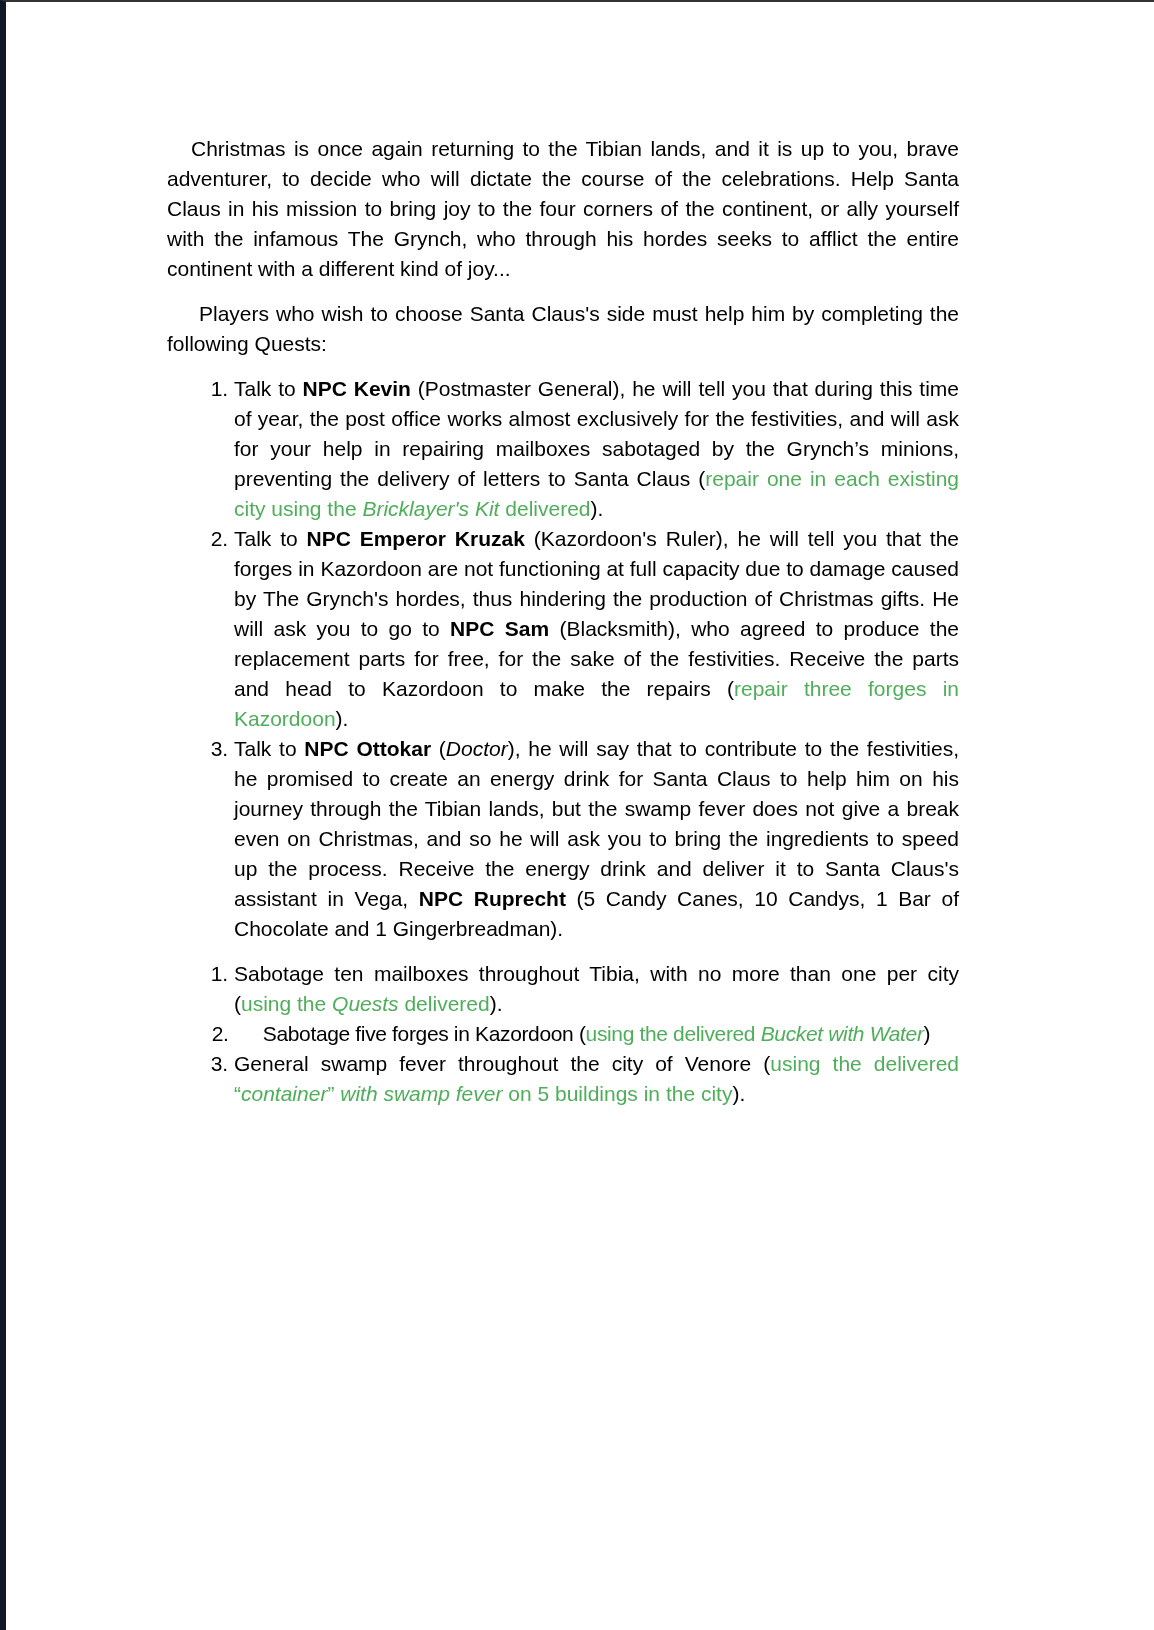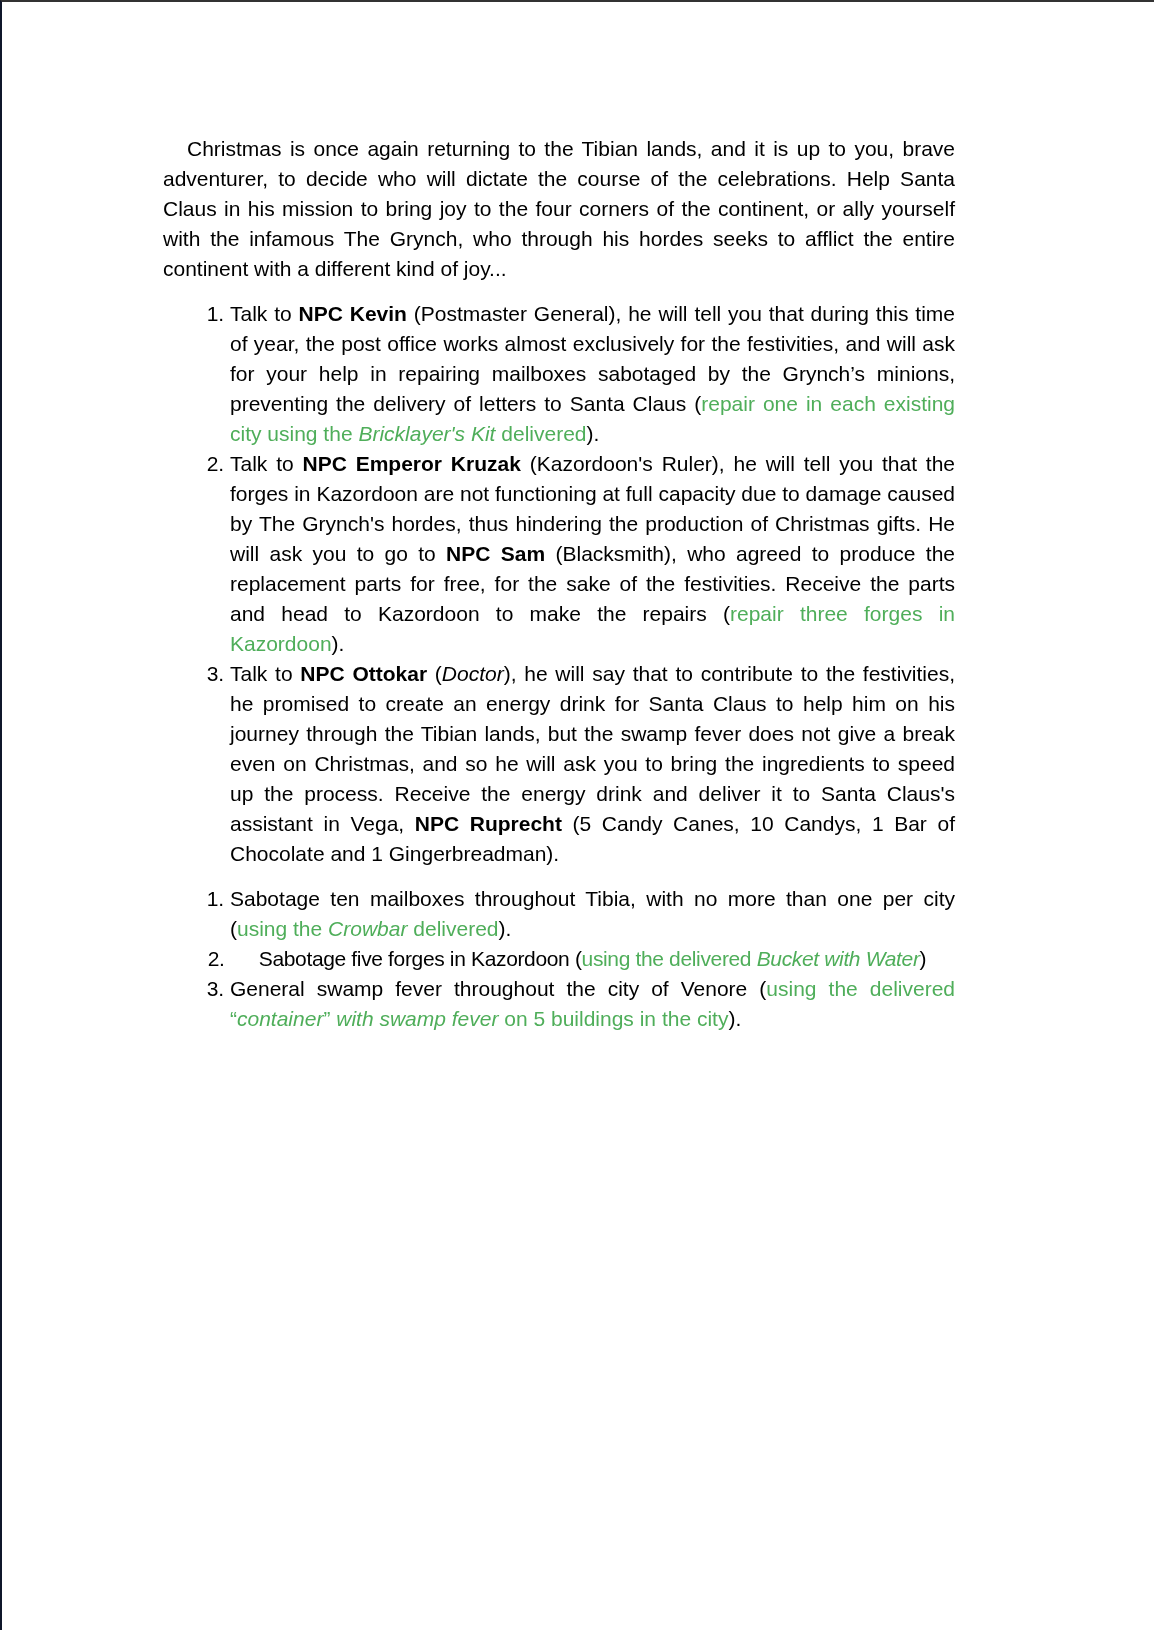--- a/index.html
+++ b/index.html
@@ -10,7 +10,7 @@
   }
   .page {
     position: absolute; left: 0; top: 0; width: 1154px; height: 1630px;
-    border-top: 2px solid #333; border-left: 2px solid #0f172a; box-sizing: border-box;
+    border-top: 2px solid #333; border-left: 6px solid #0f172a; box-sizing: border-box;
     background: #fff;
   }
   .content {

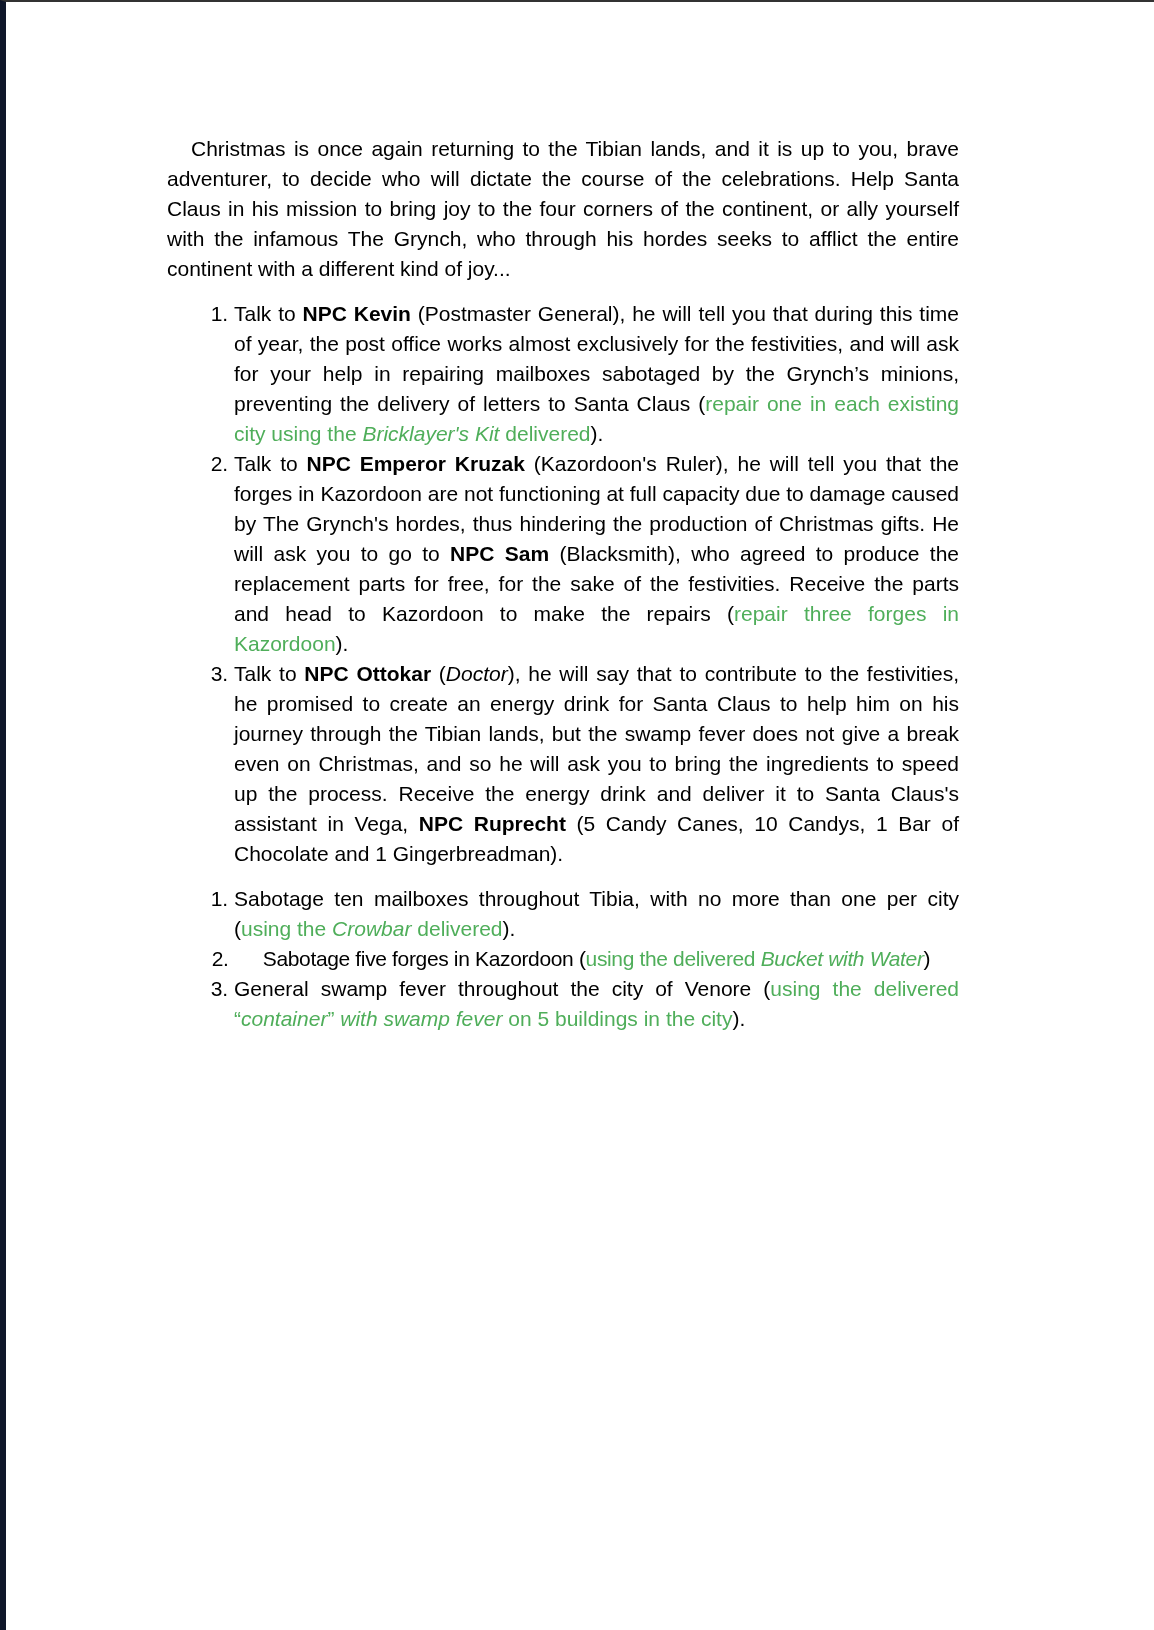--- a/index.html
+++ b/index.html
@@ -39,6 +39,7 @@
 
     <p class="indent intro">Christmas is once again returning to the Tibian lands, and it is up to you, brave adventurer, to decide who will dictate the course of the celebrations. Help Santa Claus in his mission to bring joy to the four corners of the continent, or ally yourself with the infamous The Grynch, who through his hordes seeks to afflict the entire continent with a different kind of joy...</p>
 
+    <p class="section-intro">Players who wish to choose Santa Claus's side must help him by completing the following Quests:</p>
 
     <ol>
       <li><span>Talk to </span><span class="b">NPC Kevin</span><span> (</span><span class="u">Postmaster General</span><span>), he will tell you that during this time of year, the post office works almost exclusively for the festivities, and will ask for your help in repairing mailboxes sabotaged by the Grynch’s minions, preventing the delivery of letters to Santa Claus (</span><span class="g"><span>repair one in each existing city using the </span><span class="i">Bricklayer's Kit</span><span> delivered</span></span><span>).</span></li>

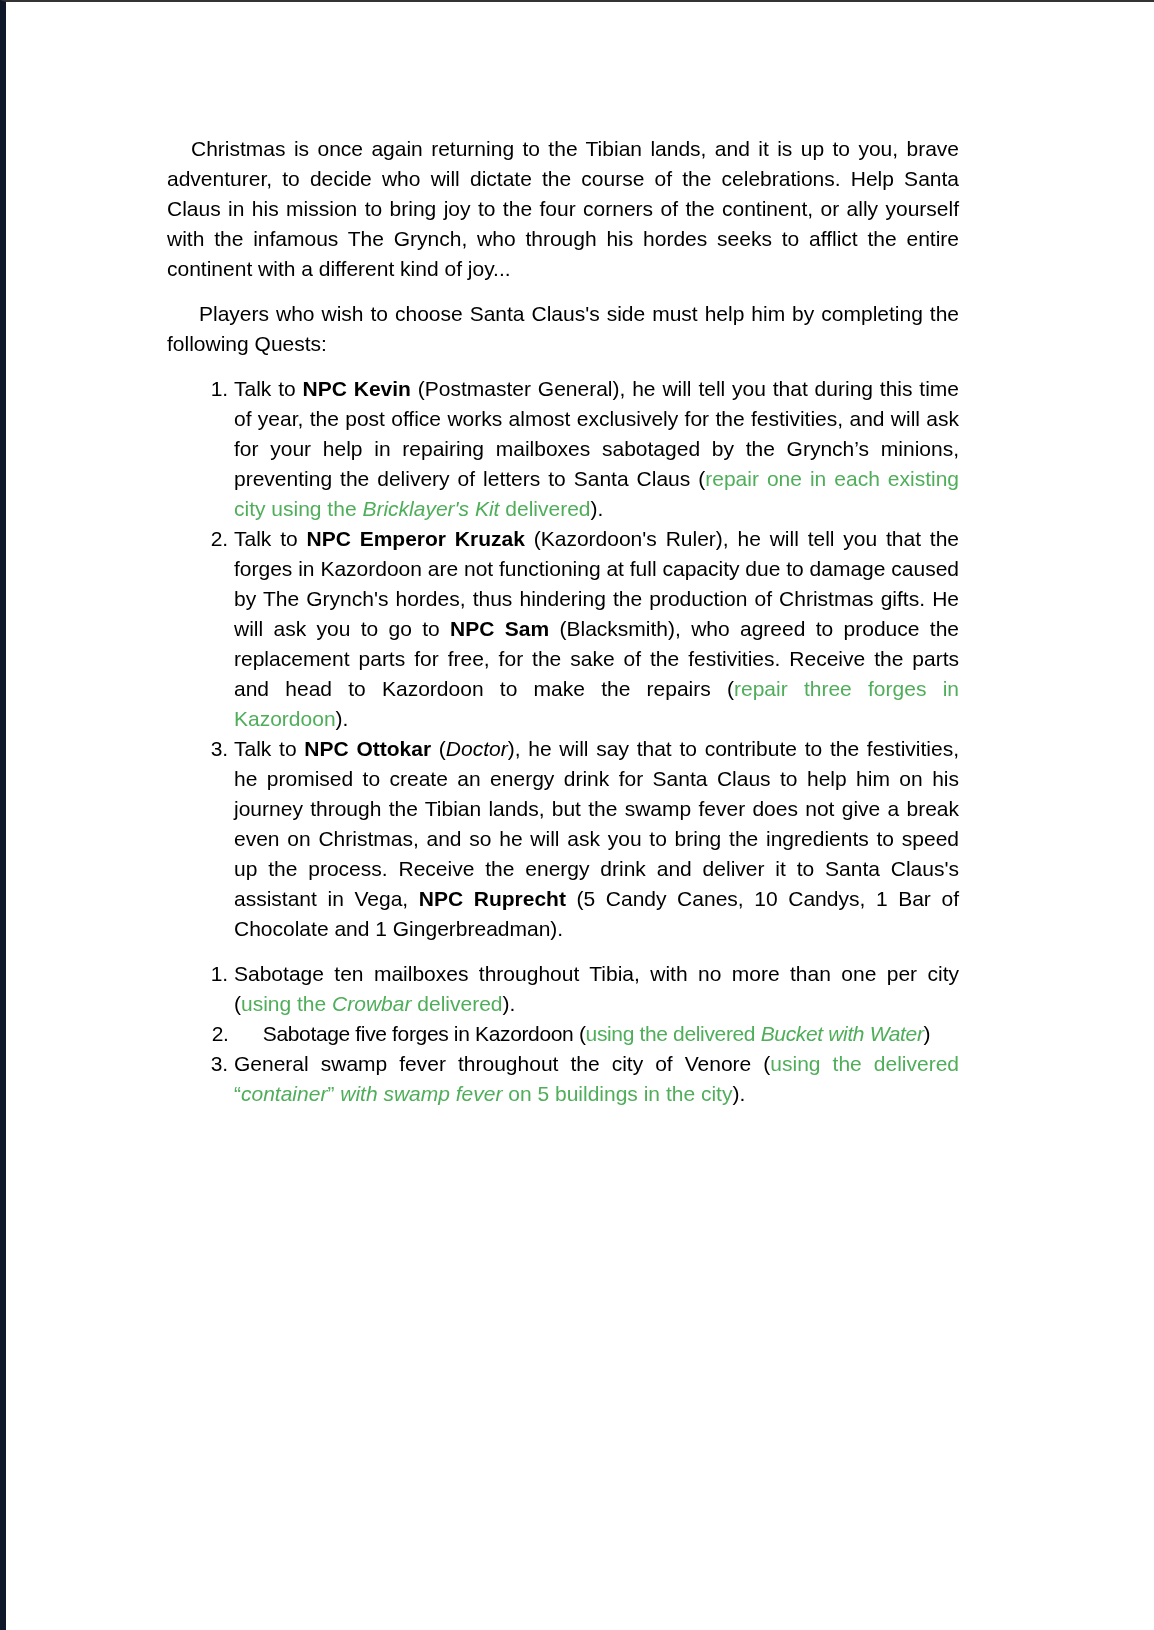--- a/index.html
+++ b/index.html
@@ -51,7 +51,7 @@
 
 
     <ol>
-      <li><span>Sabotage ten mailboxes throughout Tibia, with no more than one per city (</span><span class="g"><span>using the </span><span class="i">Crowbar</span><span> delivered</span></span><span>).</span></li>
+      <li><span>Sabotage ten mailboxes throughout Tibia, with no more than one per city (</span><span class="g"><span>using the </span><span class="i">Quests</span><span> delivered</span></span><span>).</span></li>
 
       <li style="text-align:center;white-space:nowrap;letter-spacing:-0.35px;"><span>Sabotage five forges in Kazordoon (</span><span class="g"><span>using the delivered </span><span class="i">Bucket with Water</span></span><span>)</span></li>
 

